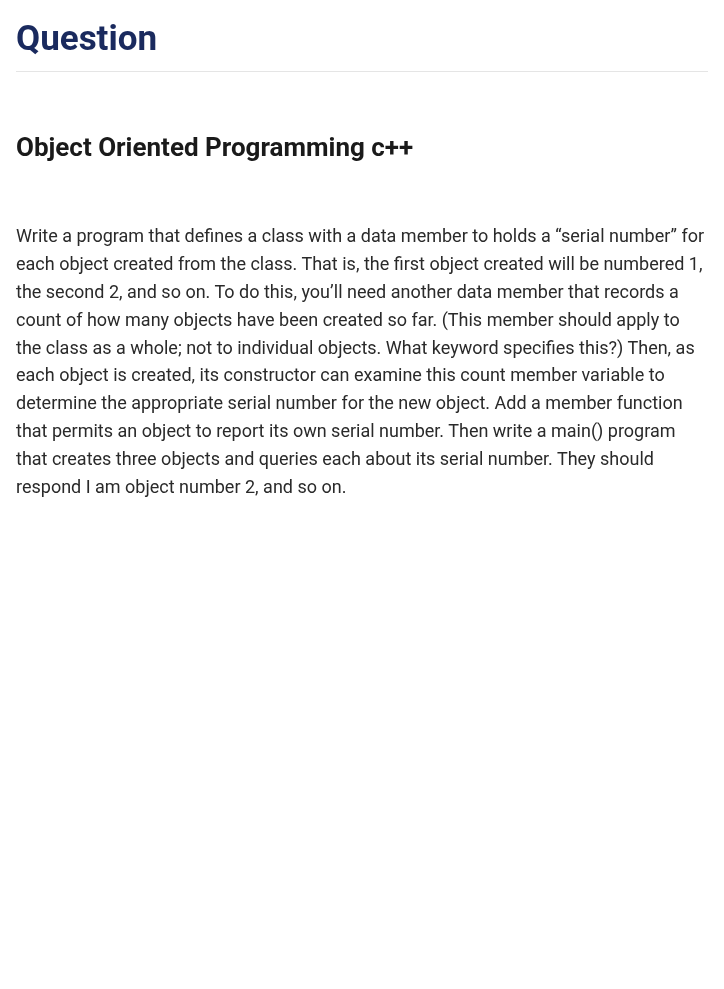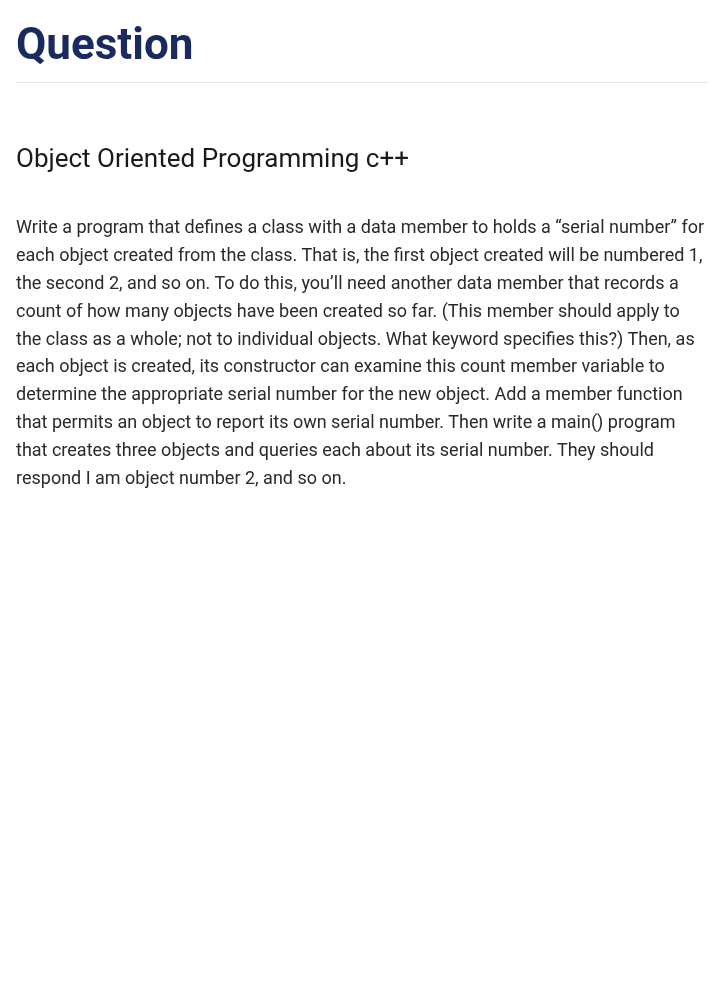--- a/index.html
+++ b/index.html
@@ -17,7 +17,7 @@
     }
     
     .question-heading {
-      font-size: 44px;
+      font-size: 35px;
       font-weight: 700;
       color: #1a2a5e;
       margin-bottom: 12px;

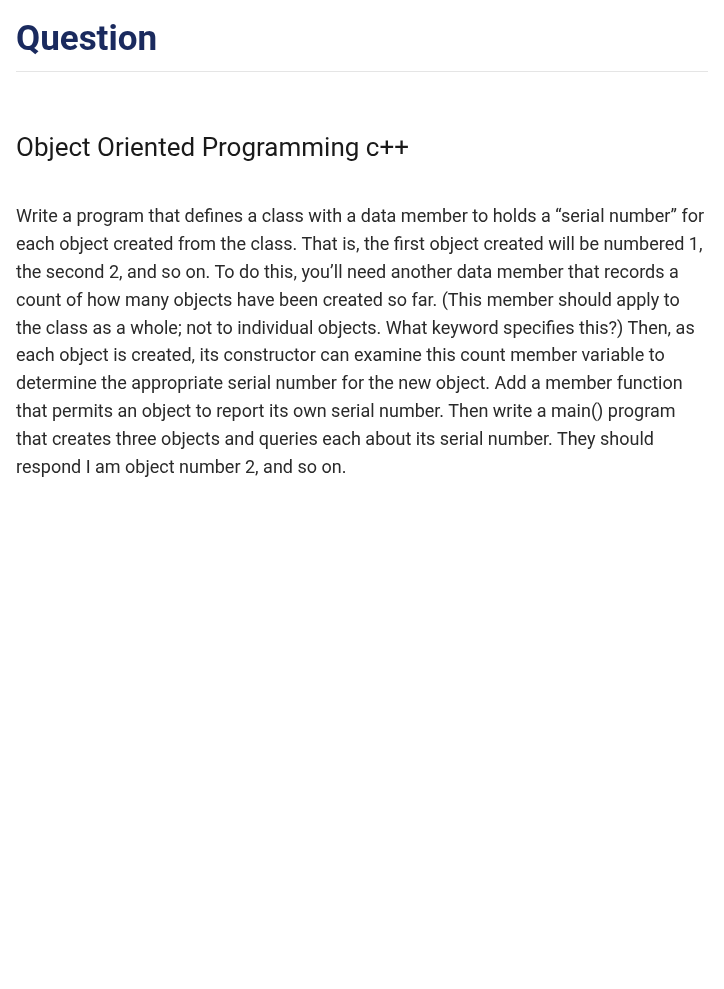--- a/index.html
+++ b/index.html
@@ -31,9 +31,9 @@
     
     .subject-title {
       font-size: 26px;
-      font-weight: 400;
+      font-weight: 700;
       color: #1a1a1a;
-      margin-bottom: 40px;
+      margin-bottom: 60px;
     }
     
     .body-text {

